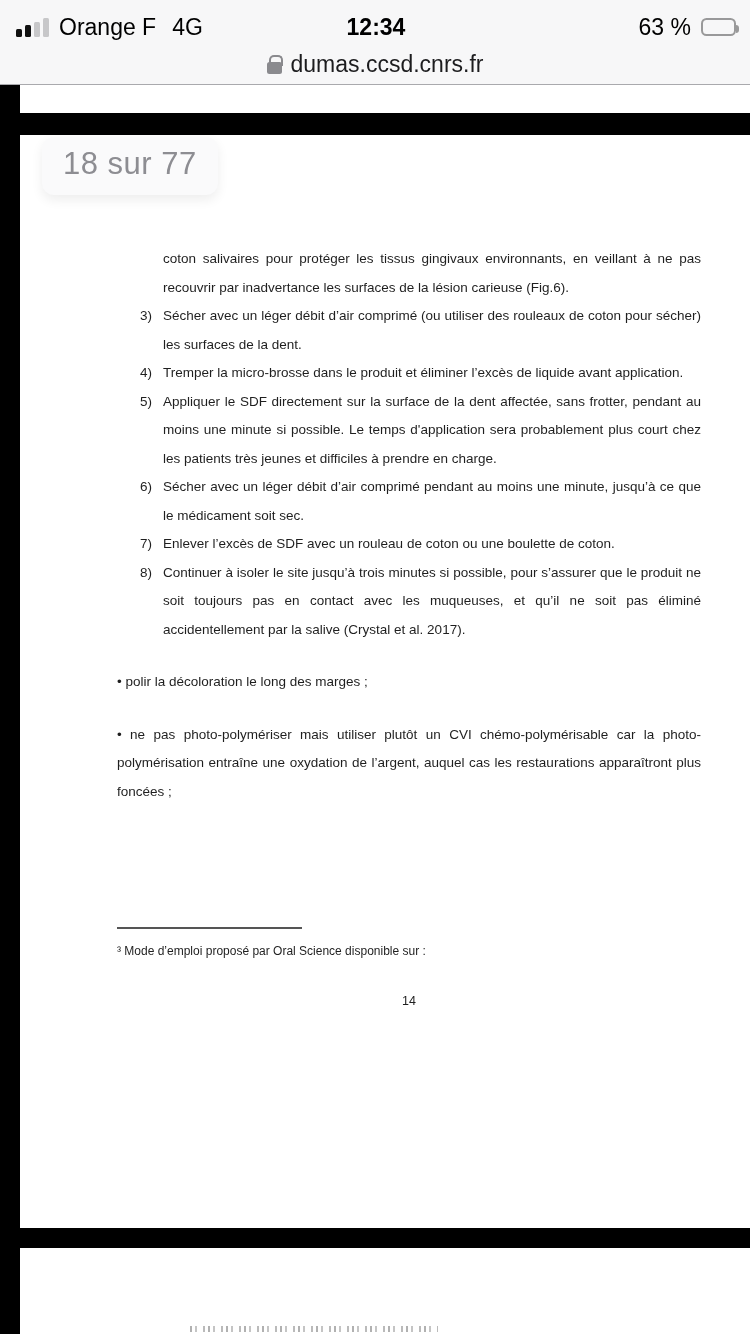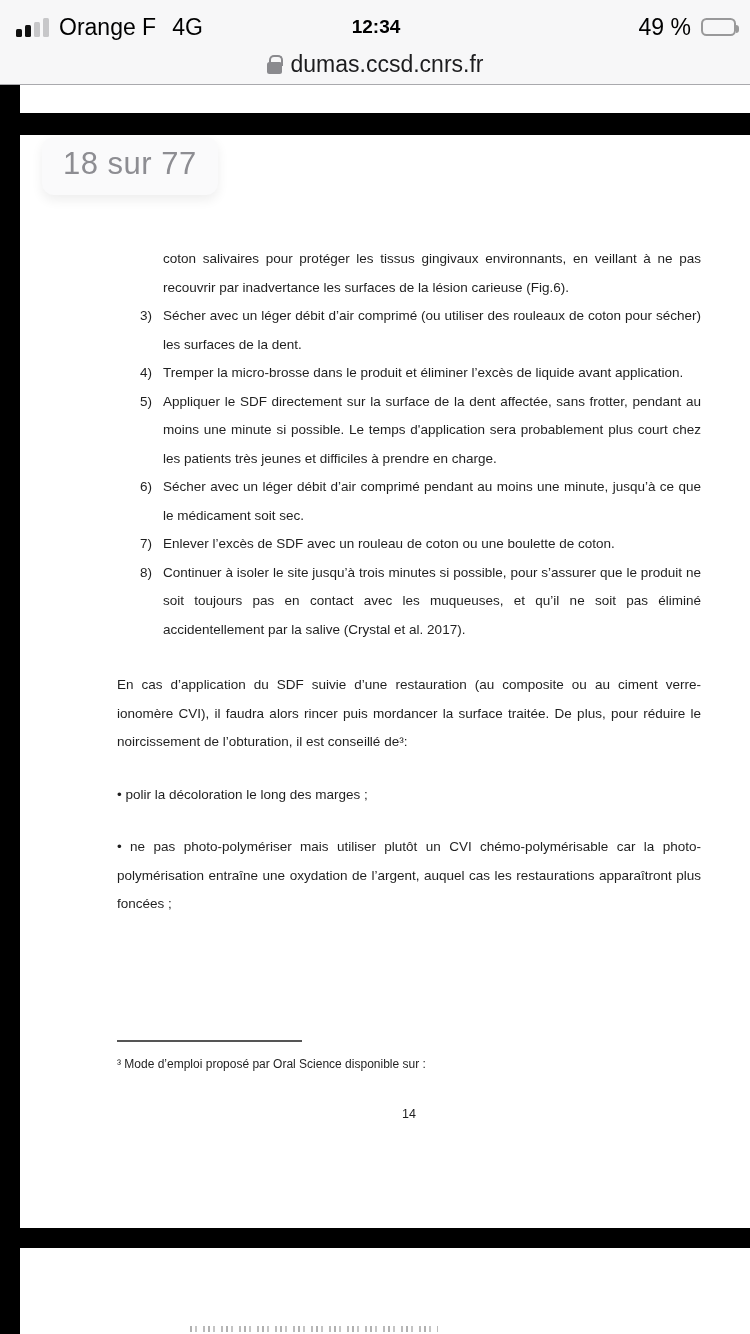--- a/index.html
+++ b/index.html
@@ -14,7 +14,7 @@
   .status-bar { height:44px; display:flex; align-items:center; padding:10px 14px 0 16px; }
   .sb-left, .sb-right { width:270px; display:flex; align-items:center; }
   .sb-left  { justify-content:flex-start; gap:10px; }
-  .sb-center{ flex:1; text-align:center; font-size:19px; font-weight:700; color:#000; }
+  .sb-center{ flex:1; text-align:center; font-size:23px; font-weight:700; color:#000; }
   .sb-right { justify-content:flex-end; gap:7px; font-size:23px; color:#000; }
   .signal { display:flex; align-items:flex-end; gap:3px; height:19px; }
   .signal i { display:block; width:6px; border-radius:1.5px; background:#c7c7c9; }

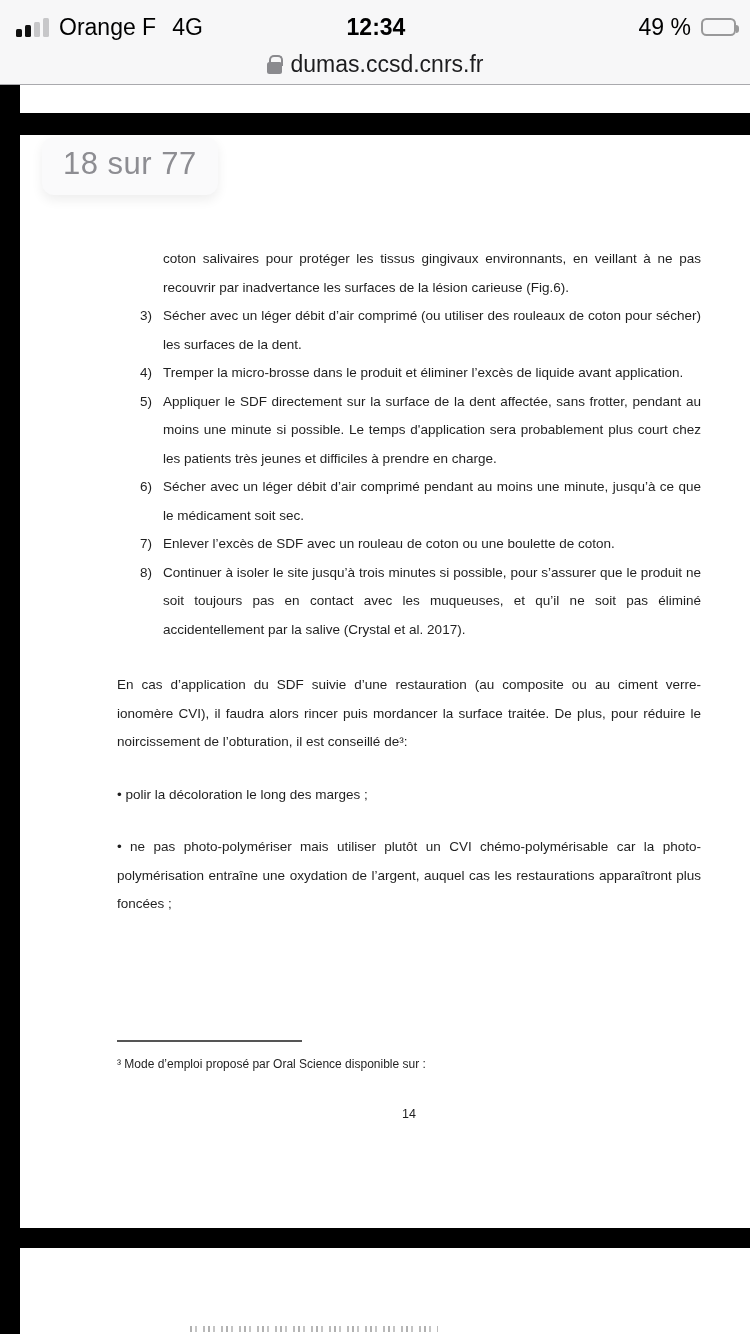--- a/index.html
+++ b/index.html
@@ -76,7 +76,7 @@
       </div>
       <div class="sb-center">12:34</div>
       <div class="sb-right">
-        <span>49 %</span>
+        <span>63 %</span>
         <span class="battery">
           <span class="battery-fill" style="width:49%;"></span>
           <span class="battery-tip"></span>

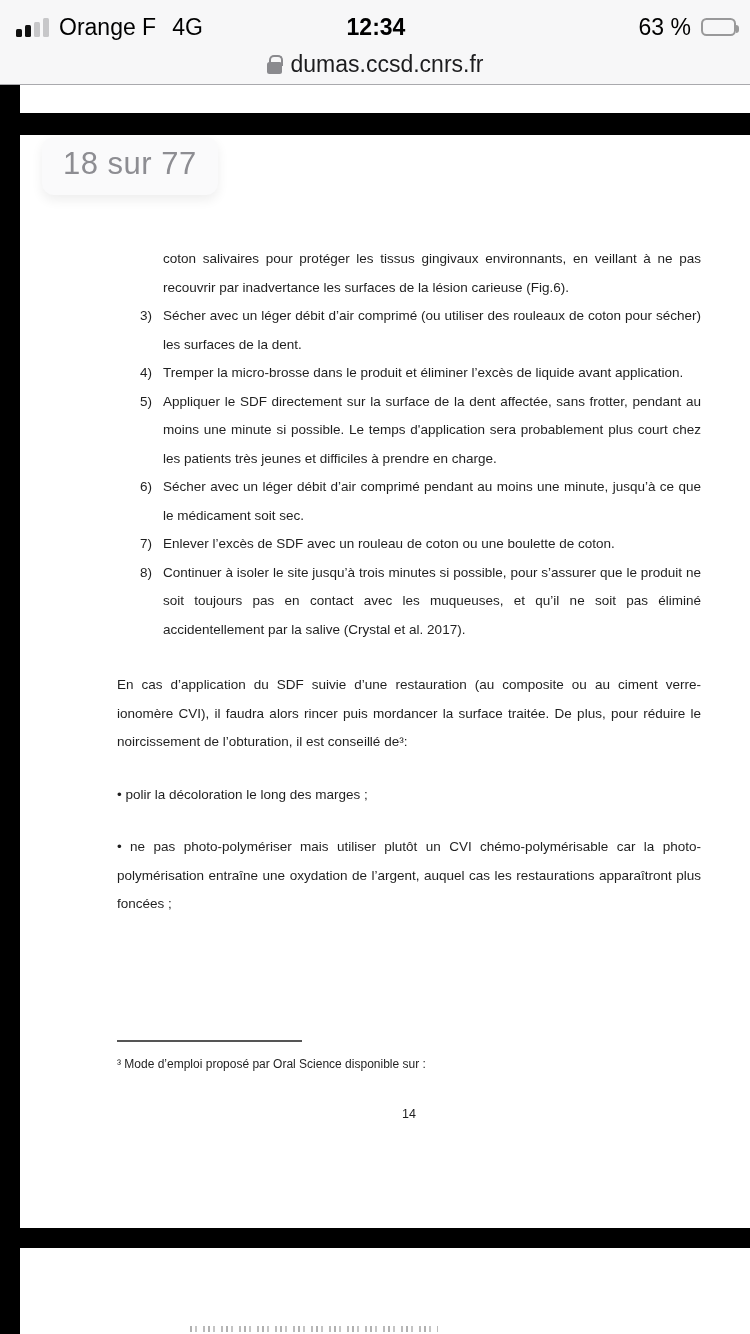--- a/index.html
+++ b/index.html
@@ -121,7 +121,6 @@
         <div class="litext">Continuer à isoler le site jusqu’à trois minutes si possible, pour s’assurer que le produit ne soit toujours pas en contact avec les muqueuses, et qu’il ne soit pas éliminé accidentellement par la salive (Crystal et al. 2017).</div>
       </div>
 
-      <div class="jtext para">En cas d’application du SDF suivie d’une restauration (au composite ou au ciment verre-ionomère CVI), il faudra alors rincer puis mordancer la surface traitée. De plus, pour réduire le noircissement de l’obturation, il est conseillé de³:</div>
 
       <div class="jtext">• polir la décoloration le long des marges ;</div>
       <div class="jtext">• ne pas photo-polymériser mais utiliser plutôt un CVI chémo-polymérisable car la photo-polymérisation entraîne une oxydation de l’argent, auquel cas les restaurations apparaîtront plus foncées ;</div>

